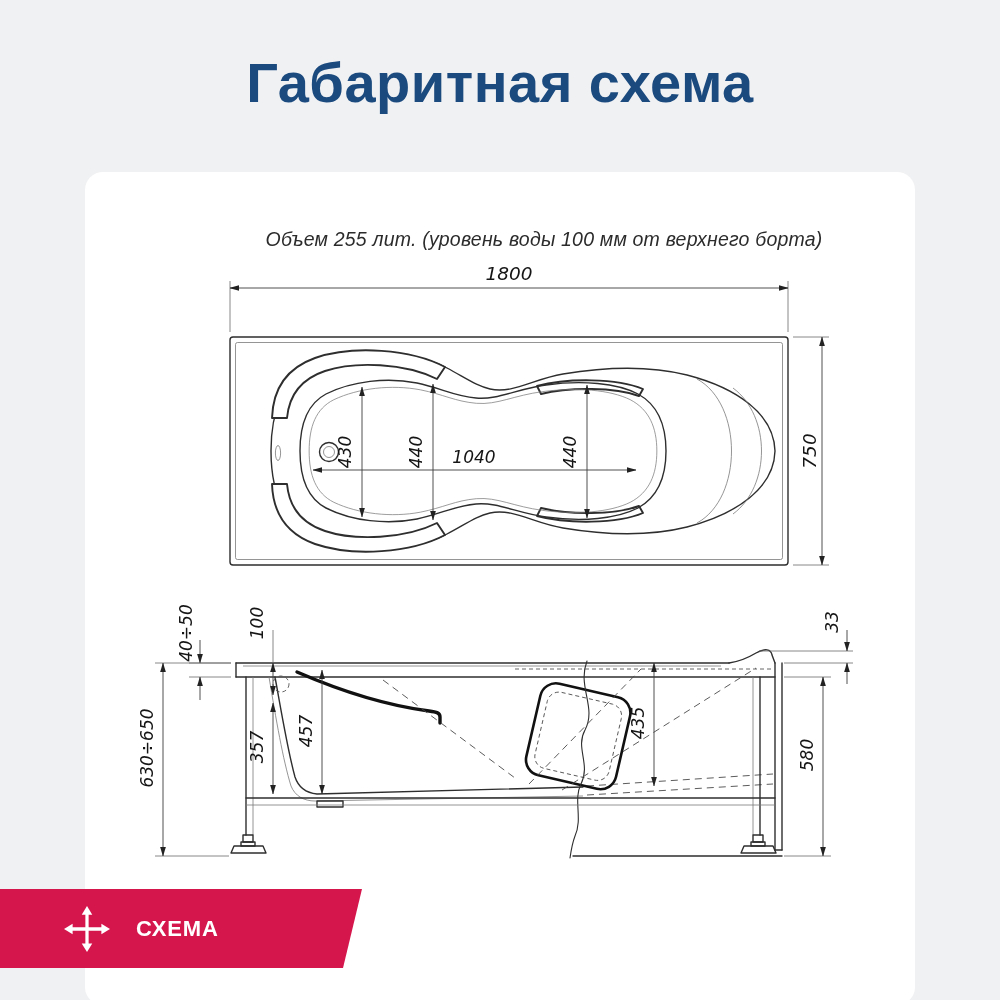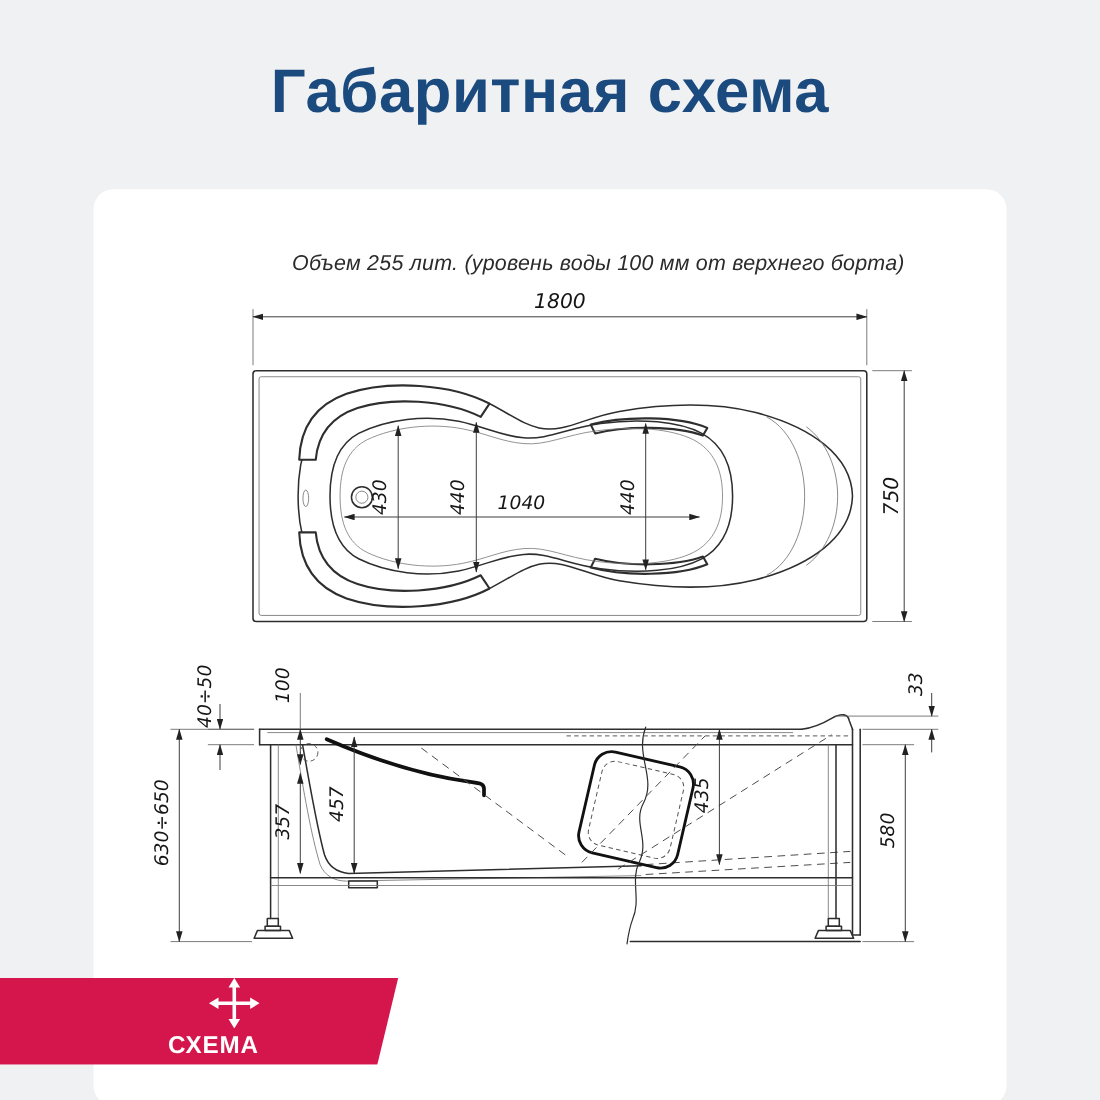--- a/index.html
+++ b/index.html
@@ -40,7 +40,7 @@
     position:absolute;left:0;top:889px;width:362px;height:79px;
     background:#d5164d;
     clip-path:polygon(0 0,100% 0,calc(100% - 19px) 100%,0 100%);
-    display:flex;align-items:center;color:#ffffff;flex-direction:column;
+    display:flex;align-items:center;color:#ffffff;
   }
   .badge .icon{margin-left:64px;width:46px;height:46px;flex:0 0 auto;}
   .badge .txt{margin-left:26px;font-weight:800;font-size:22px;line-height:29px;letter-spacing:.8px;}

